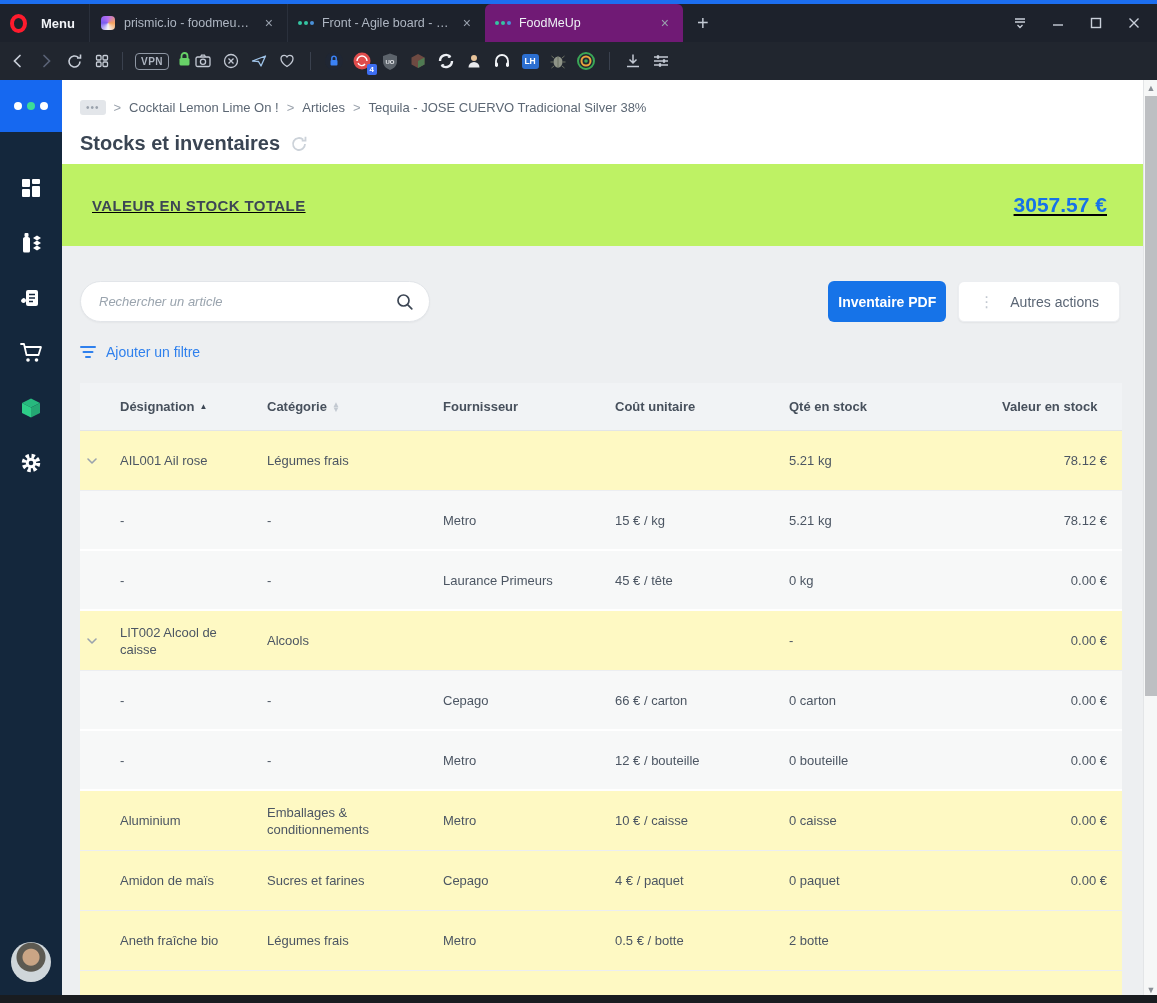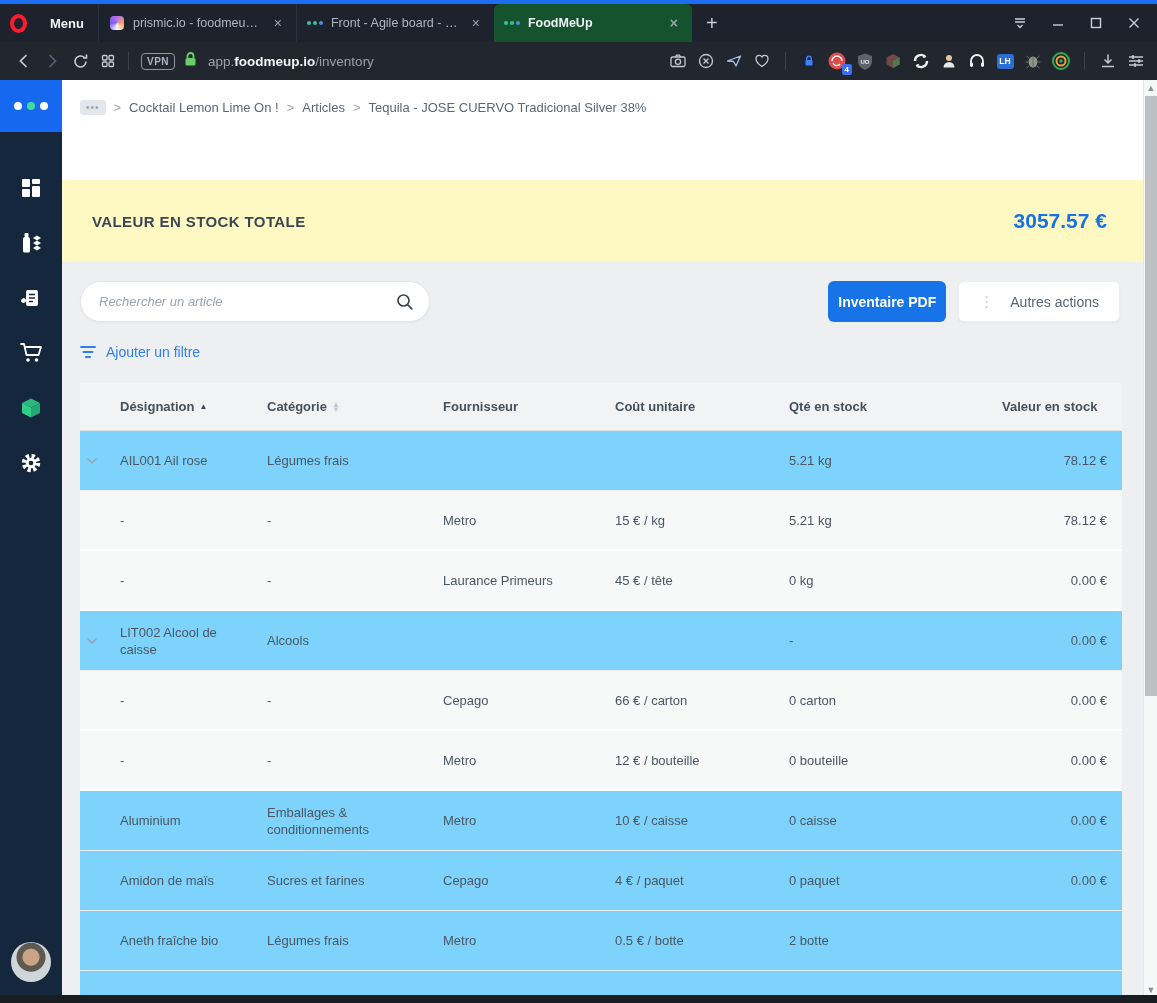--- a/index.html
+++ b/index.html
@@ -9,7 +9,7 @@
   
   .top-strip { position:absolute; left:0; top:0; width:1157px; height:4px; background:#1c6ef0; }
   .tabbar { position:absolute; left:0; top:4px; width:1157px; height:38px; background:#1d222c; display:flex; align-items:center; }
-  .menu-btn { display:flex; align-items:center; gap:23px; padding:0 14px 0 10px; height:100%; cursor:pointer; }
+  .menu-btn { display:flex; align-items:center; gap:14px; padding:0 14px 0 10px; height:100%; cursor:pointer; }
   .opera-o { width:17px; height:19px; border:4px solid #ff1b2d; border-radius:50%; }
   .menu-label { color:#f2f4f8; font-size:13px; font-weight:700; }
   .tabs { display:flex; height:100%; align-items:stretch; }

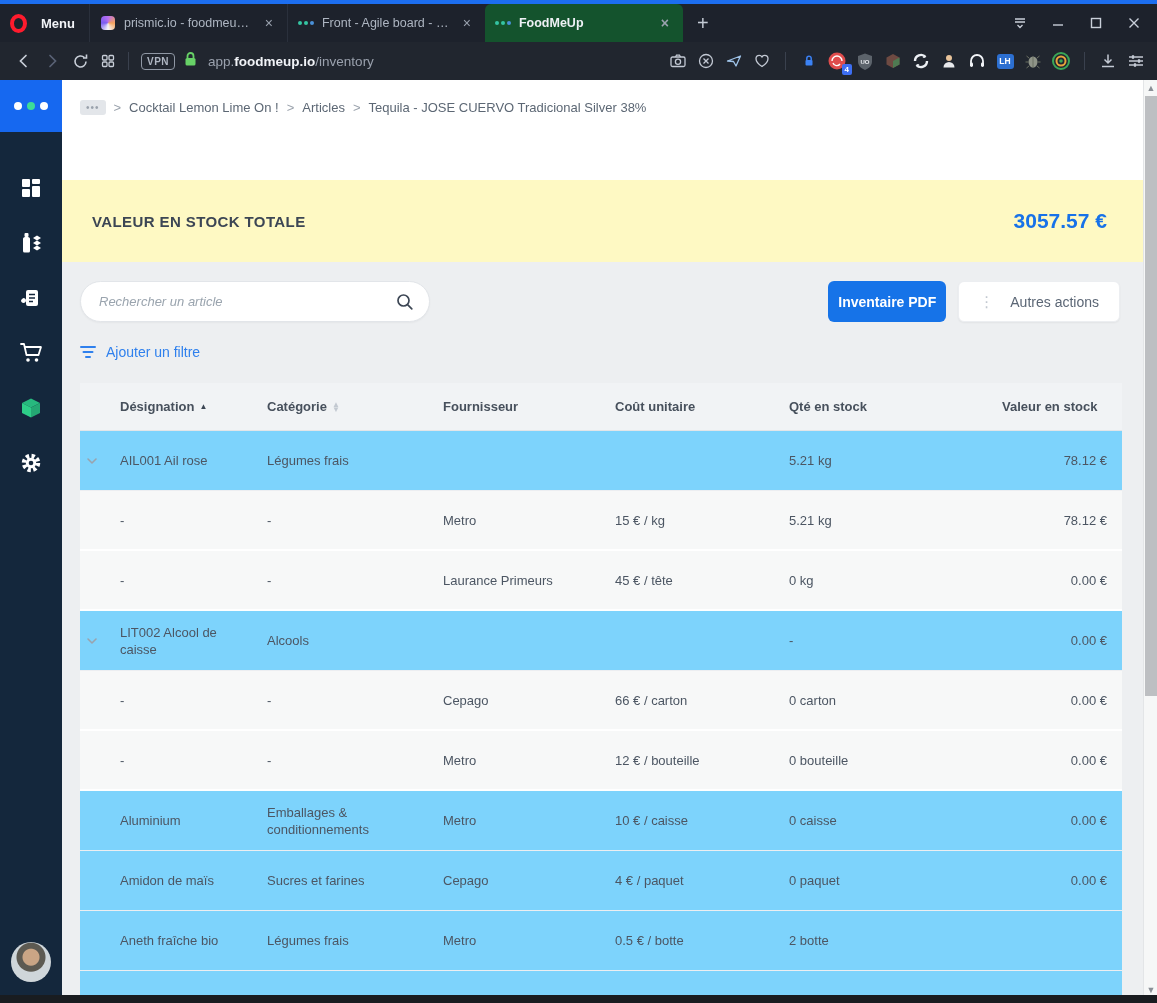--- a/index.html
+++ b/index.html
@@ -14,7 +14,7 @@
   .menu-label { color:#f2f4f8; font-size:13px; font-weight:700; }
   .tabs { display:flex; height:100%; align-items:stretch; }
   .tab { display:flex; align-items:center; gap:8px; padding:0 10px; width:198px; color:#aeb6c2; font-size:12.5px; border-left:1px solid #2a303c; position:relative; cursor:pointer; }
-  .tab.active { background:#14532d; color:#eef1f5; border-radius:6px 6px 0 0; border-left:none;font-weight:bold; }
+  .tab.active { background:#701a75; color:#eef1f5; border-radius:6px 6px 0 0; border-left:none; }
   .tab .title { flex:1; white-space:nowrap; overflow:hidden; text-overflow:ellipsis; }
   .tab .close { color:#9aa2ae; font-size:14px; padding:2px 4px; cursor:pointer; }
   .favicon { width:16px; height:16px; flex:0 0 16px; display:flex; align-items:center; justify-content:center; }

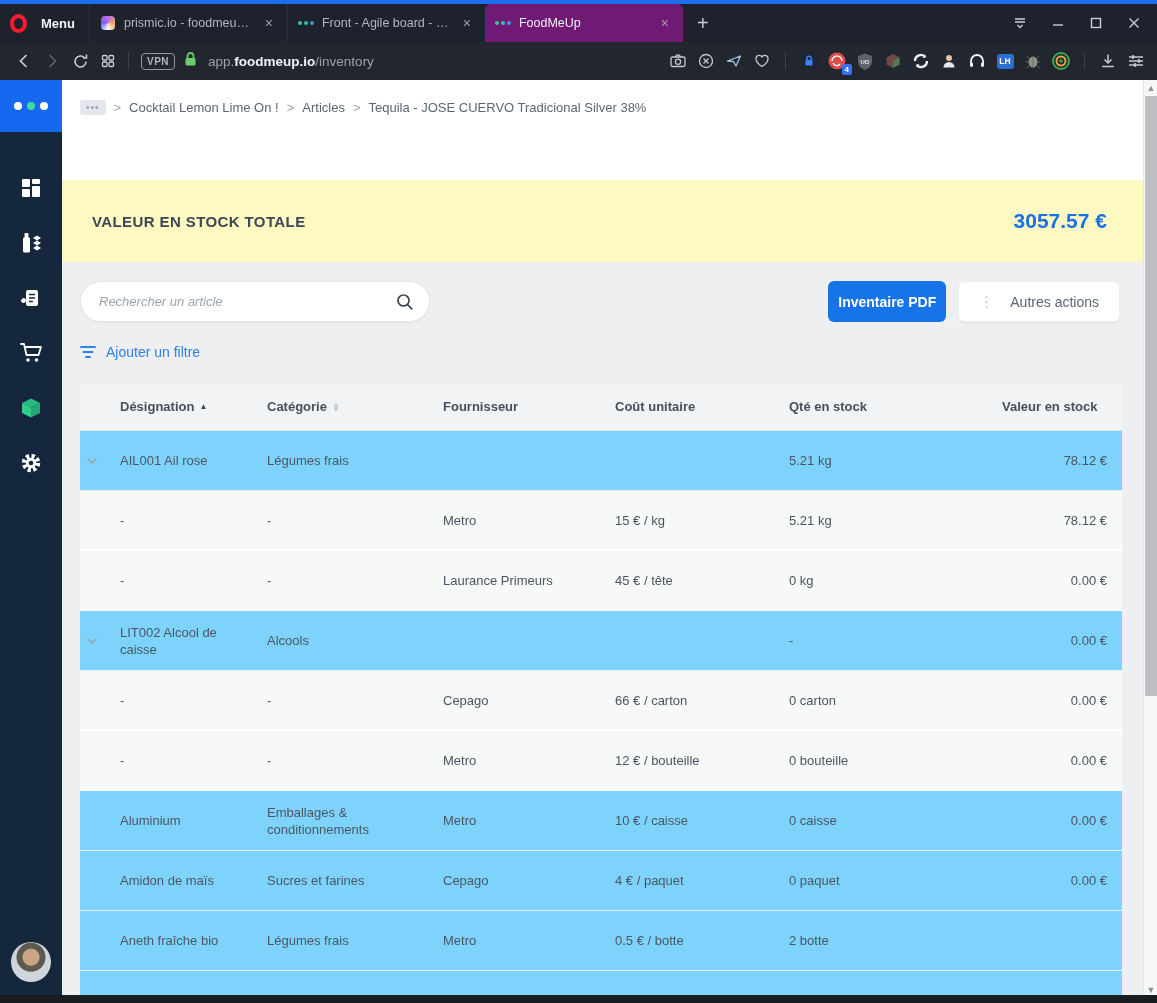--- a/index.html
+++ b/index.html
@@ -25,7 +25,7 @@
   .win-controls { margin-left:auto; display:flex; align-items:center; gap:4px; padding-right:6px; }
   .win-btn { width:34px; height:30px; display:flex; align-items:center; justify-content:center; color:#c9cfd9; cursor:pointer; }
 
-  .addressbar { position:absolute; left:0; top:42px; width:1157px; height:38px; background:#21262f; display:flex; align-items:center; padding:0 10px; }
+  .addressbar { position:absolute; left:0; top:42px; width:1157px; height:38px; background:#21262f; display:flex; align-items:center; padding:0 4px; }
   .nav-ic { width:28px; height:28px; display:flex; align-items:center; justify-content:center; cursor:pointer; }
   .sep-v { width:1px; height:18px; background:#3a414e; margin:0 6px; }
   .vpn-badge { border:1.5px solid #8f97a4; border-radius:4px; color:#aeb5c1; font-size:10px; font-weight:700; padding:2px 5px; letter-spacing:.5px; margin:0 8px 0 6px; cursor:pointer; }

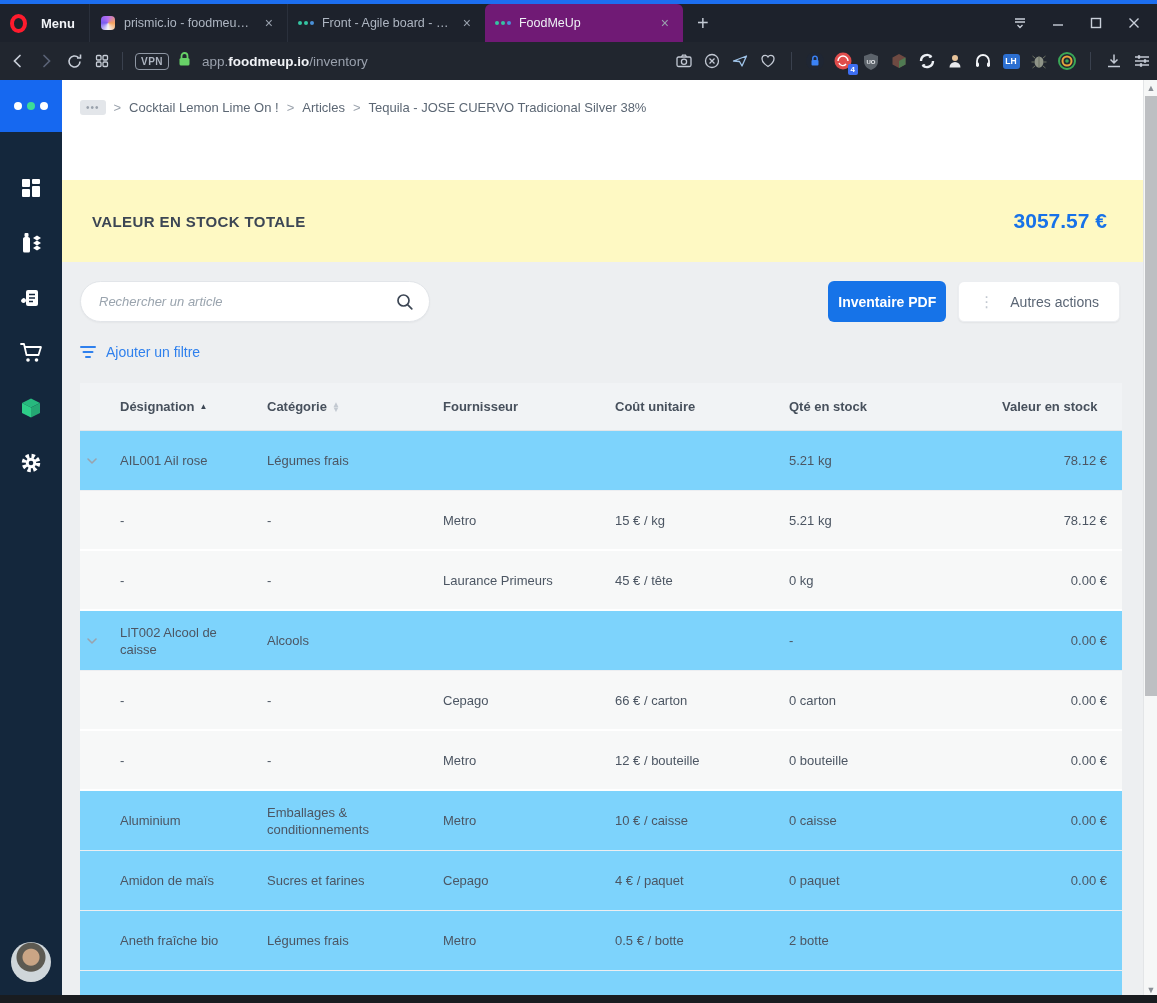--- a/index.html
+++ b/index.html
@@ -191,9 +191,6 @@
         <rect x="2.5" y="7" width="10" height="7.5" rx="1.5" fill="#67d167"></rect>
         <path d="M4.5 7V5a3 3 0 0 1 6 0v2" fill="none" stroke="#67d167" stroke-width="1.8"></path>
       </svg></span>
-  <div class="url">
-    <span class="dim">app.</span><span class="host">foodmeup.io</span><span class="dim">/inventory</span>
-  </div>
   <div class="ext-row">
     <div class="ext">
         <svg width="18" height="18" viewBox="0 0 18 18">

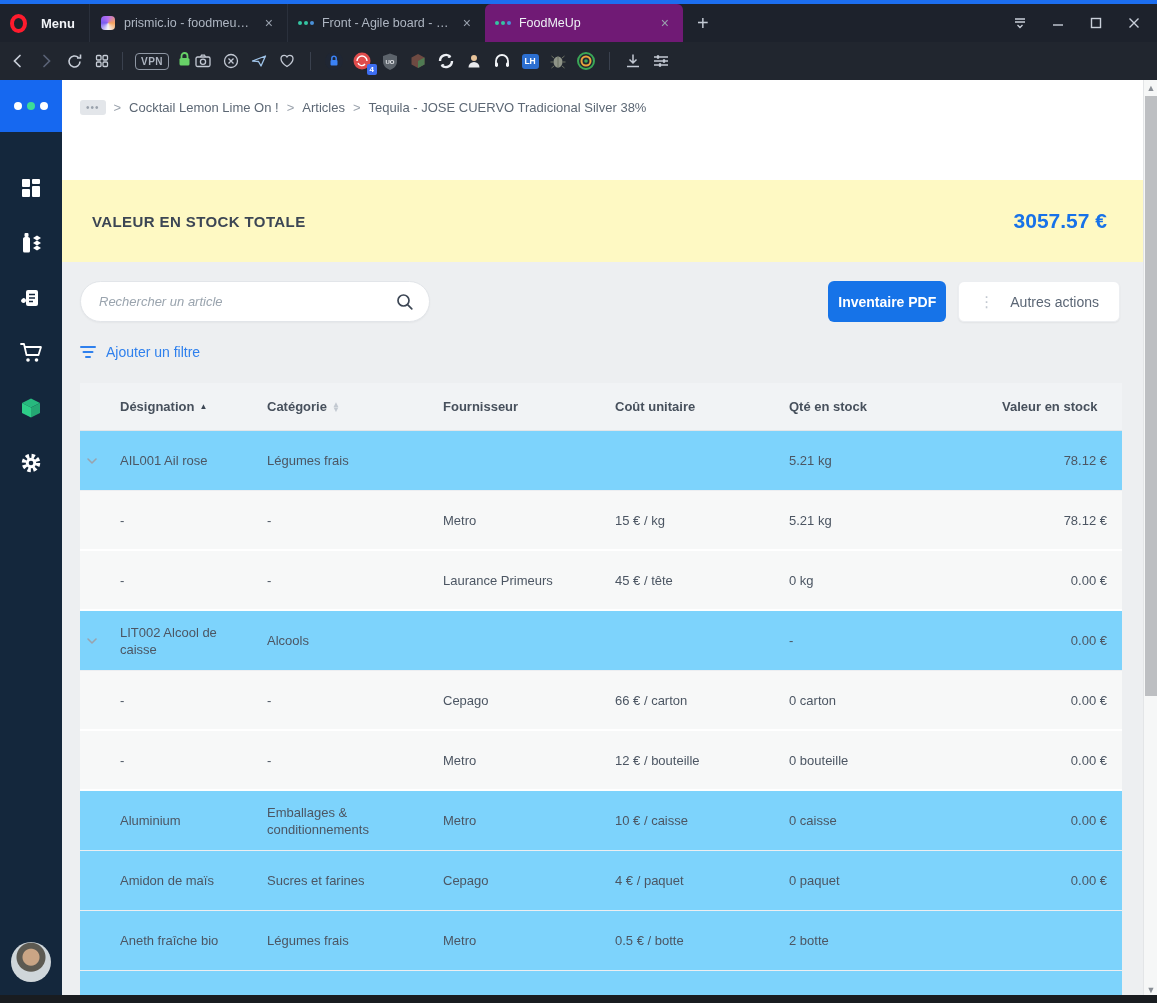--- a/index.html
+++ b/index.html
@@ -374,6 +374,13 @@
     <span class="bc-link">Tequila - JOSE CUERVO Tradicional Silver 38%</span>
   </div>
 
+  <div class="page-title-row">
+    <span class="page-title">Stocks et inventaires</span>
+    <svg width="18" height="18" viewBox="0 0 18 18">
+        <path d="M15 9a6 6 0 1 1-1.8-4.3" fill="none" stroke="#ccd2d9" stroke-width="1.8"></path>
+        <path d="M15.5 1.8v3.8h-3.8" fill="none" stroke="#ccd2d9" stroke-width="1.8"></path>
+      </svg>
+  </div>
 
   <div class="total-bar">
     <span class="total-label">VALEUR EN STOCK TOTALE</span>

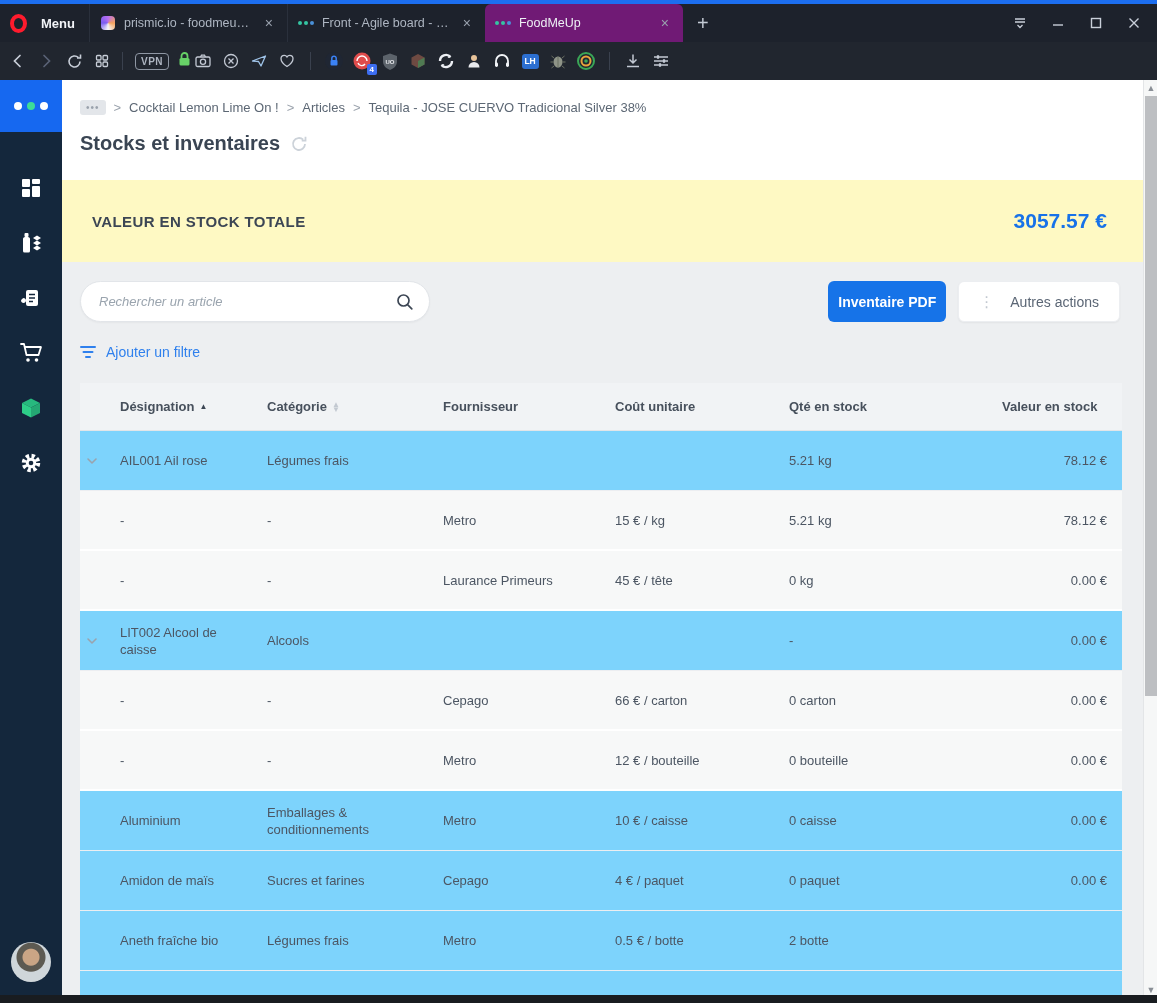--- a/index.html
+++ b/index.html
@@ -54,7 +54,7 @@
   .page-title-row { position:absolute; left:18px; top:52px; display:flex; align-items:center; gap:10px; }
   .page-title { font-size:20px; font-weight:700; color:#3a4553; }
 
-  .total-bar { position:absolute; left:0; top:100px; width:1081px; height:82px; background:#fef9c3; display:flex; align-items:center; justify-content:space-between; padding:0 36px 0 30px; }
+  .total-bar { position:absolute; left:0; top:84px; width:1081px; height:82px; background:#bef264; display:flex; align-items:center; justify-content:space-between; padding:0 36px 0 30px;text-decoration:underline; }
   .total-label { font-size:15px; font-weight:700; color:#3c4654; letter-spacing:.4px; }
   .total-value { font-size:21px; font-weight:700; color:#1772e8; }
 

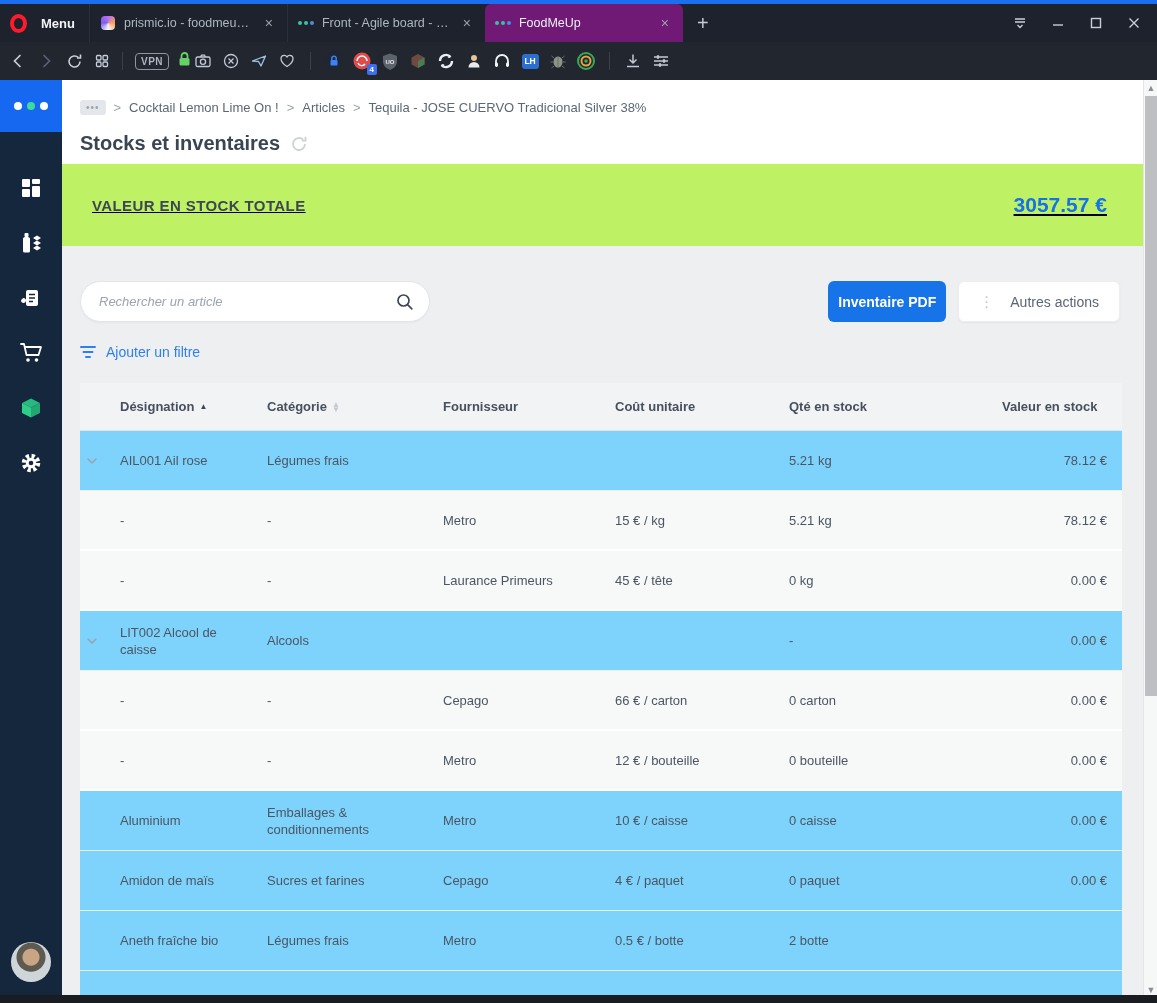--- a/index.html
+++ b/index.html
@@ -76,7 +76,7 @@
   .th.right { padding-right:15px; }
   .sort { display:flex; flex-direction:column; line-height:5px; font-size:8px; }
   .sort .up { color:#3c4654; } .sort .pale { color:#c3c9d1; }
-  .trow { min-height:60px; border-bottom:1px solid #eceef1; background:#7dd3fc; cursor:pointer; }
+  .trow { min-height:60px; border-bottom:1px solid #eceef1; background:#fef9c3; cursor:pointer; }
   .trow.sub { background:#f7f8f8; border-bottom:2px solid #fff; }
   .trow.partial { min-height:27px; border-bottom:none; }
   .td { font-size:13px; color:#4c5663; padding-right:16px; line-height:17px; }

